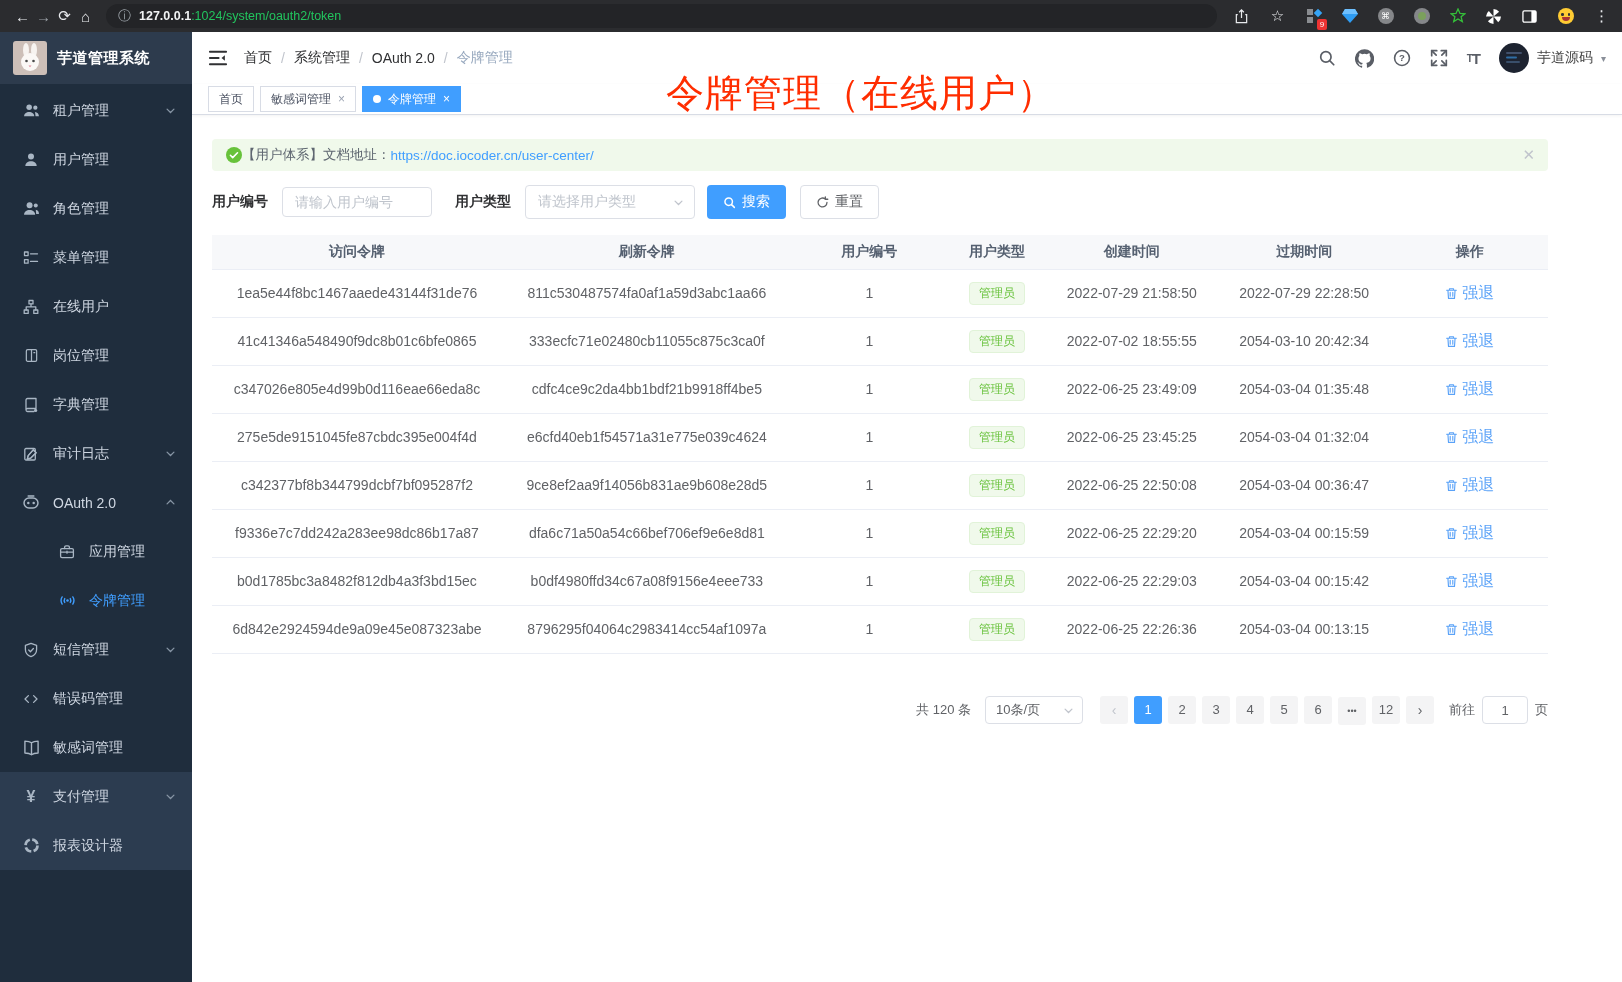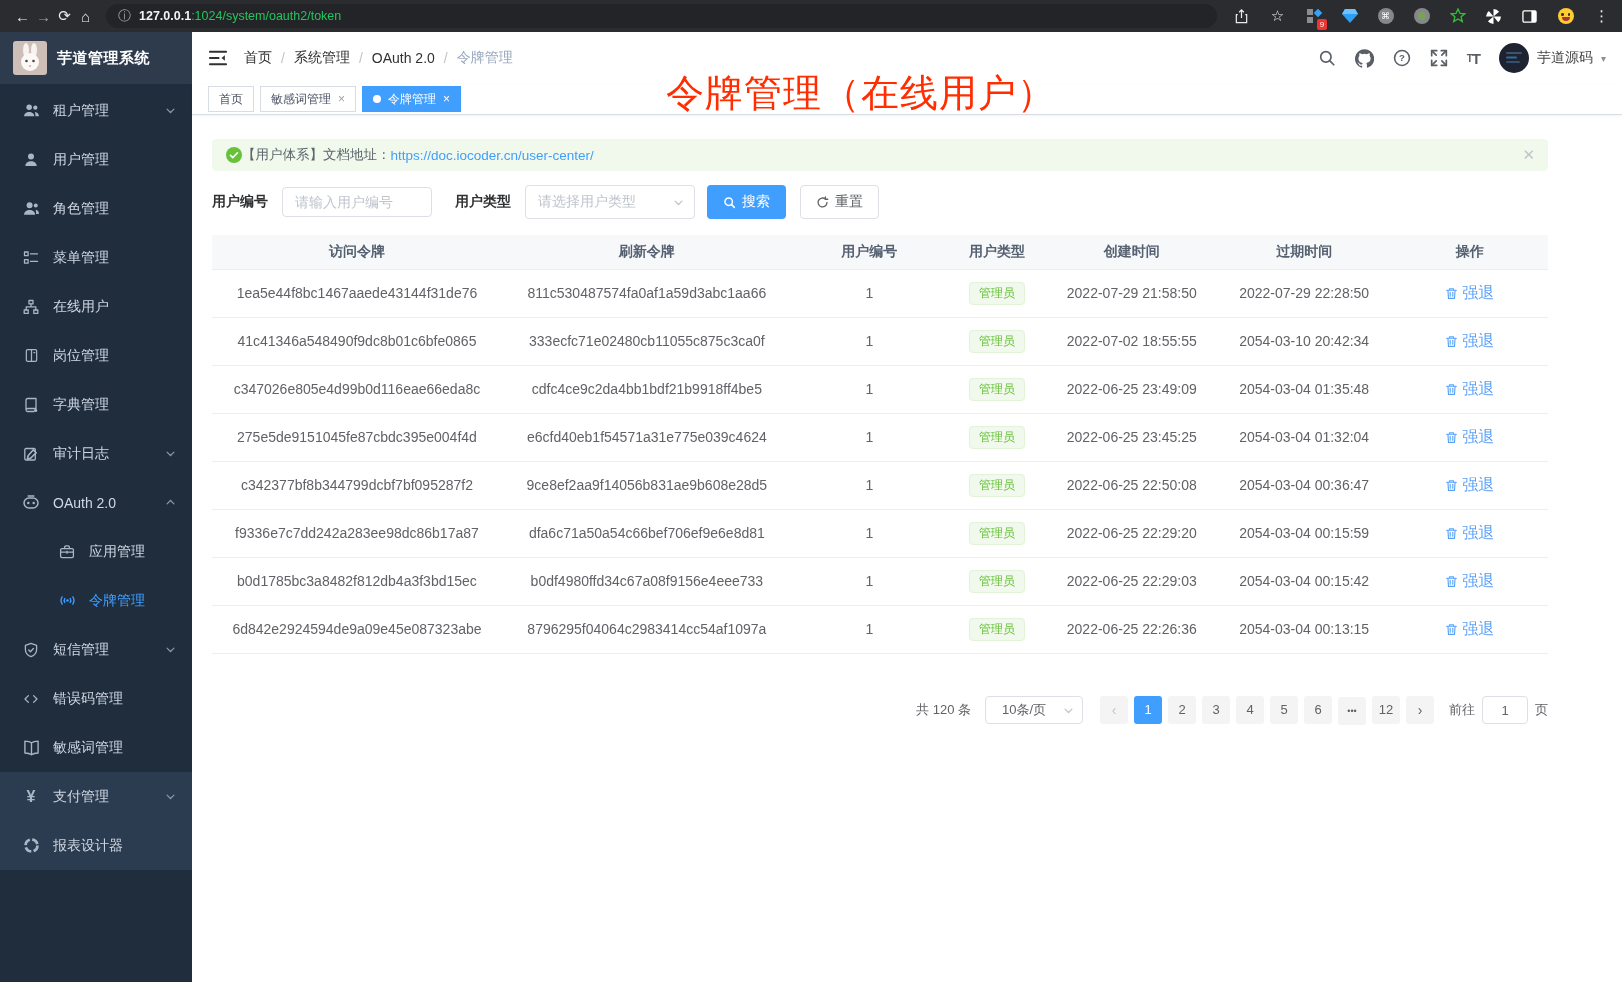--- a/index.html
+++ b/index.html
@@ -96,7 +96,7 @@
 
   .pagination { display:flex; align-items:center; justify-content:flex-end; margin-top:42px; font-size:13px; color:#606266; }
   .pg-total { margin-right:14px; }
-  .pg-size { width:98px; height:28px; border:1px solid #dcdfe6; border-radius:4px; display:flex; align-items:center; justify-content:space-between; padding:0 8px 0 16px; margin-right:14px; color:#606266; cursor:pointer; }
+  .pg-size { width:98px; height:28px; border:1px solid #dcdfe6; border-radius:4px; display:flex; align-items:center; justify-content:space-between; padding:0 8px 0 10px; margin-right:14px; color:#606266; cursor:pointer; }
   .pg-size .caret2 { color:#c0c4cc; display:inline-flex; }
   .pg-btn { min-width:28px; height:28px; background:#f4f4f5; border-radius:3px; border:none; margin:0 3px; display:inline-flex; align-items:center; justify-content:center; color:#606266; font-size:13px; cursor:pointer; font-family:"Liberation Sans", sans-serif; }
   .pg-btn.active { background:#409eff; color:#fff; }

